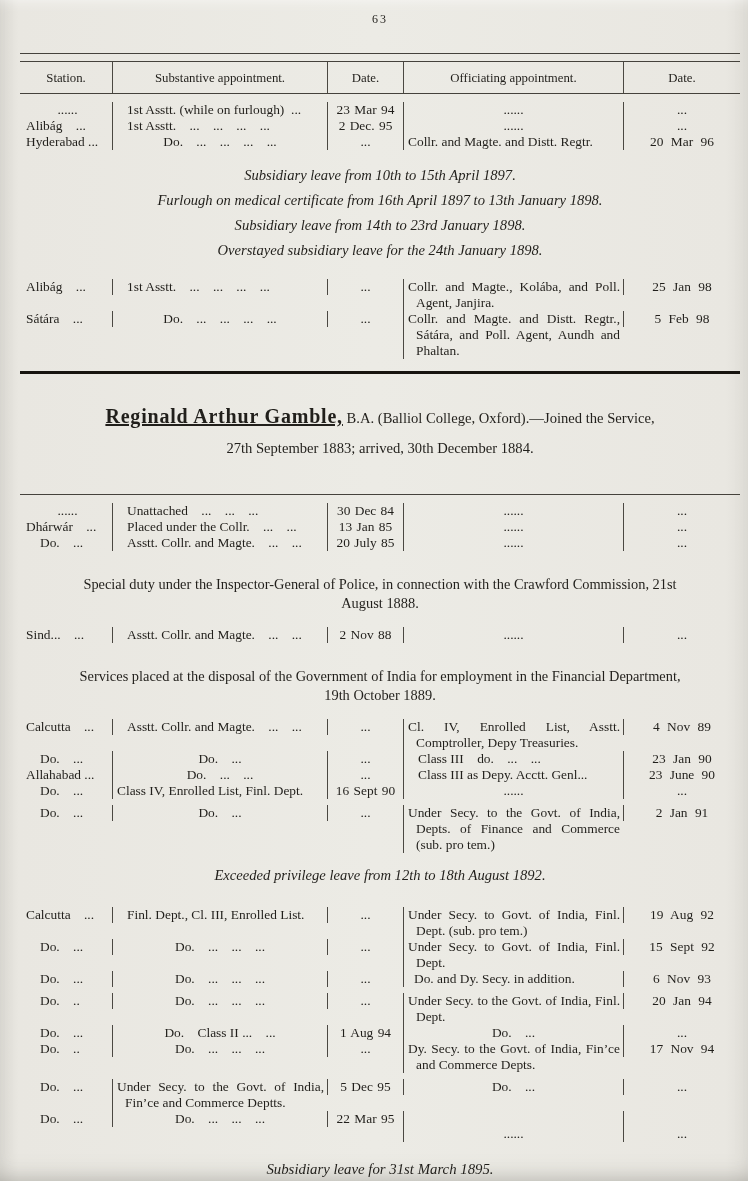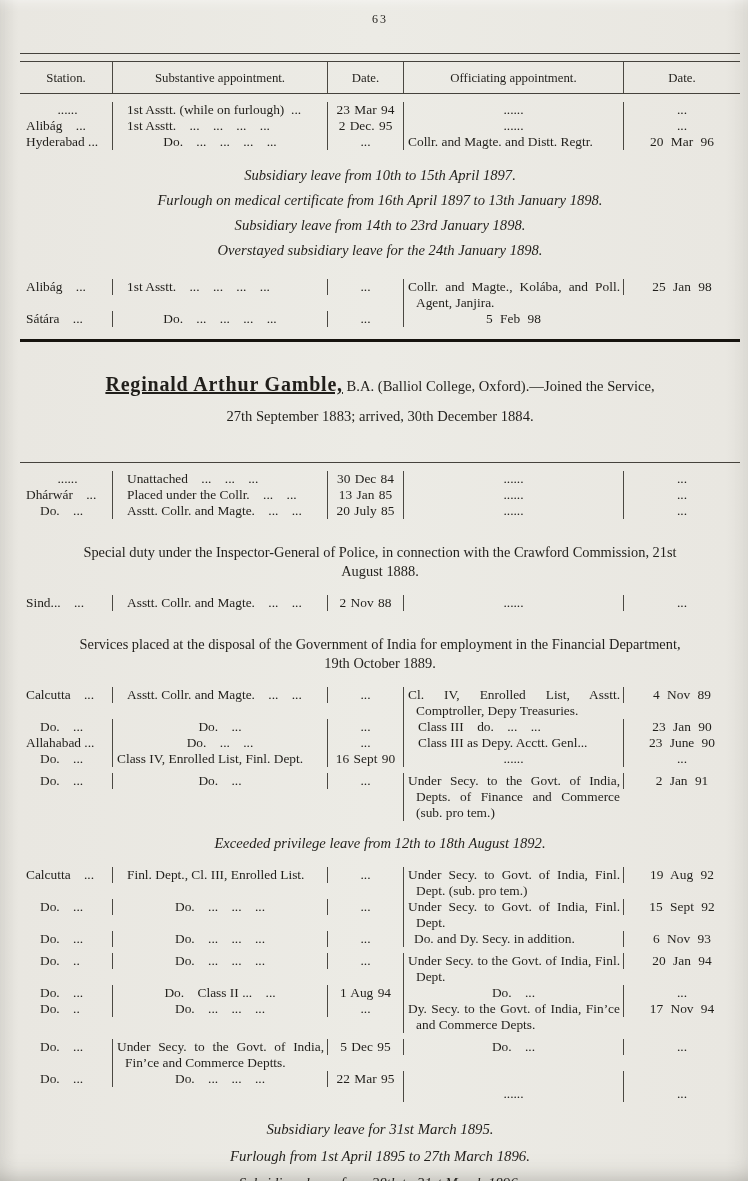--- a/index.html
+++ b/index.html
@@ -115,6 +115,7 @@
         <div class="td st">Sátára ...</div>
         <div class="td cen">Do. ... ... ... ...</div>
         <div class="td dt">...</div>
+        <div class="td jus">Collr. and Magte. and Distt. Regtr., Sátára, and Poll. Agent, Aundh and Phaltan.</div>
         <div class="td d2">5 Feb 98</div>
       </div>
     </div>

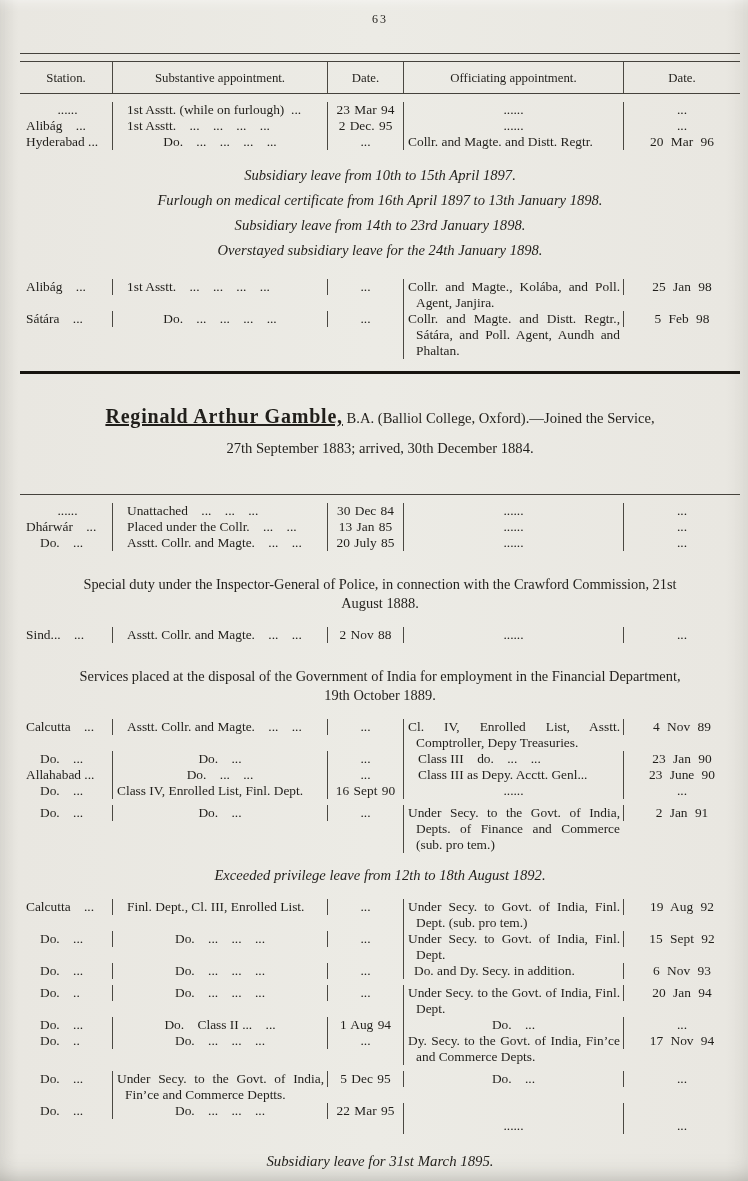--- a/index.html
+++ b/index.html
@@ -42,7 +42,7 @@
   .leaves{margin:9px 0 8px;}
   .leaf{text-align:center;font-style:italic;font-size:14.6px;line-height:25px;}
   .note{text-align:center;font-size:14.4px;line-height:19px;margin:20px auto 6px;max-width:630px;}
-  .ital{font-style:italic;font-size:14.6px;text-align:center;margin:8px 0 6px;line-height:20px;}
+  .ital{font-style:italic;font-size:14.6px;text-align:center;margin:8px 0 14px;line-height:20px;}
 
   
   .heading{margin-top:32px;text-align:center;line-height:20px;}

